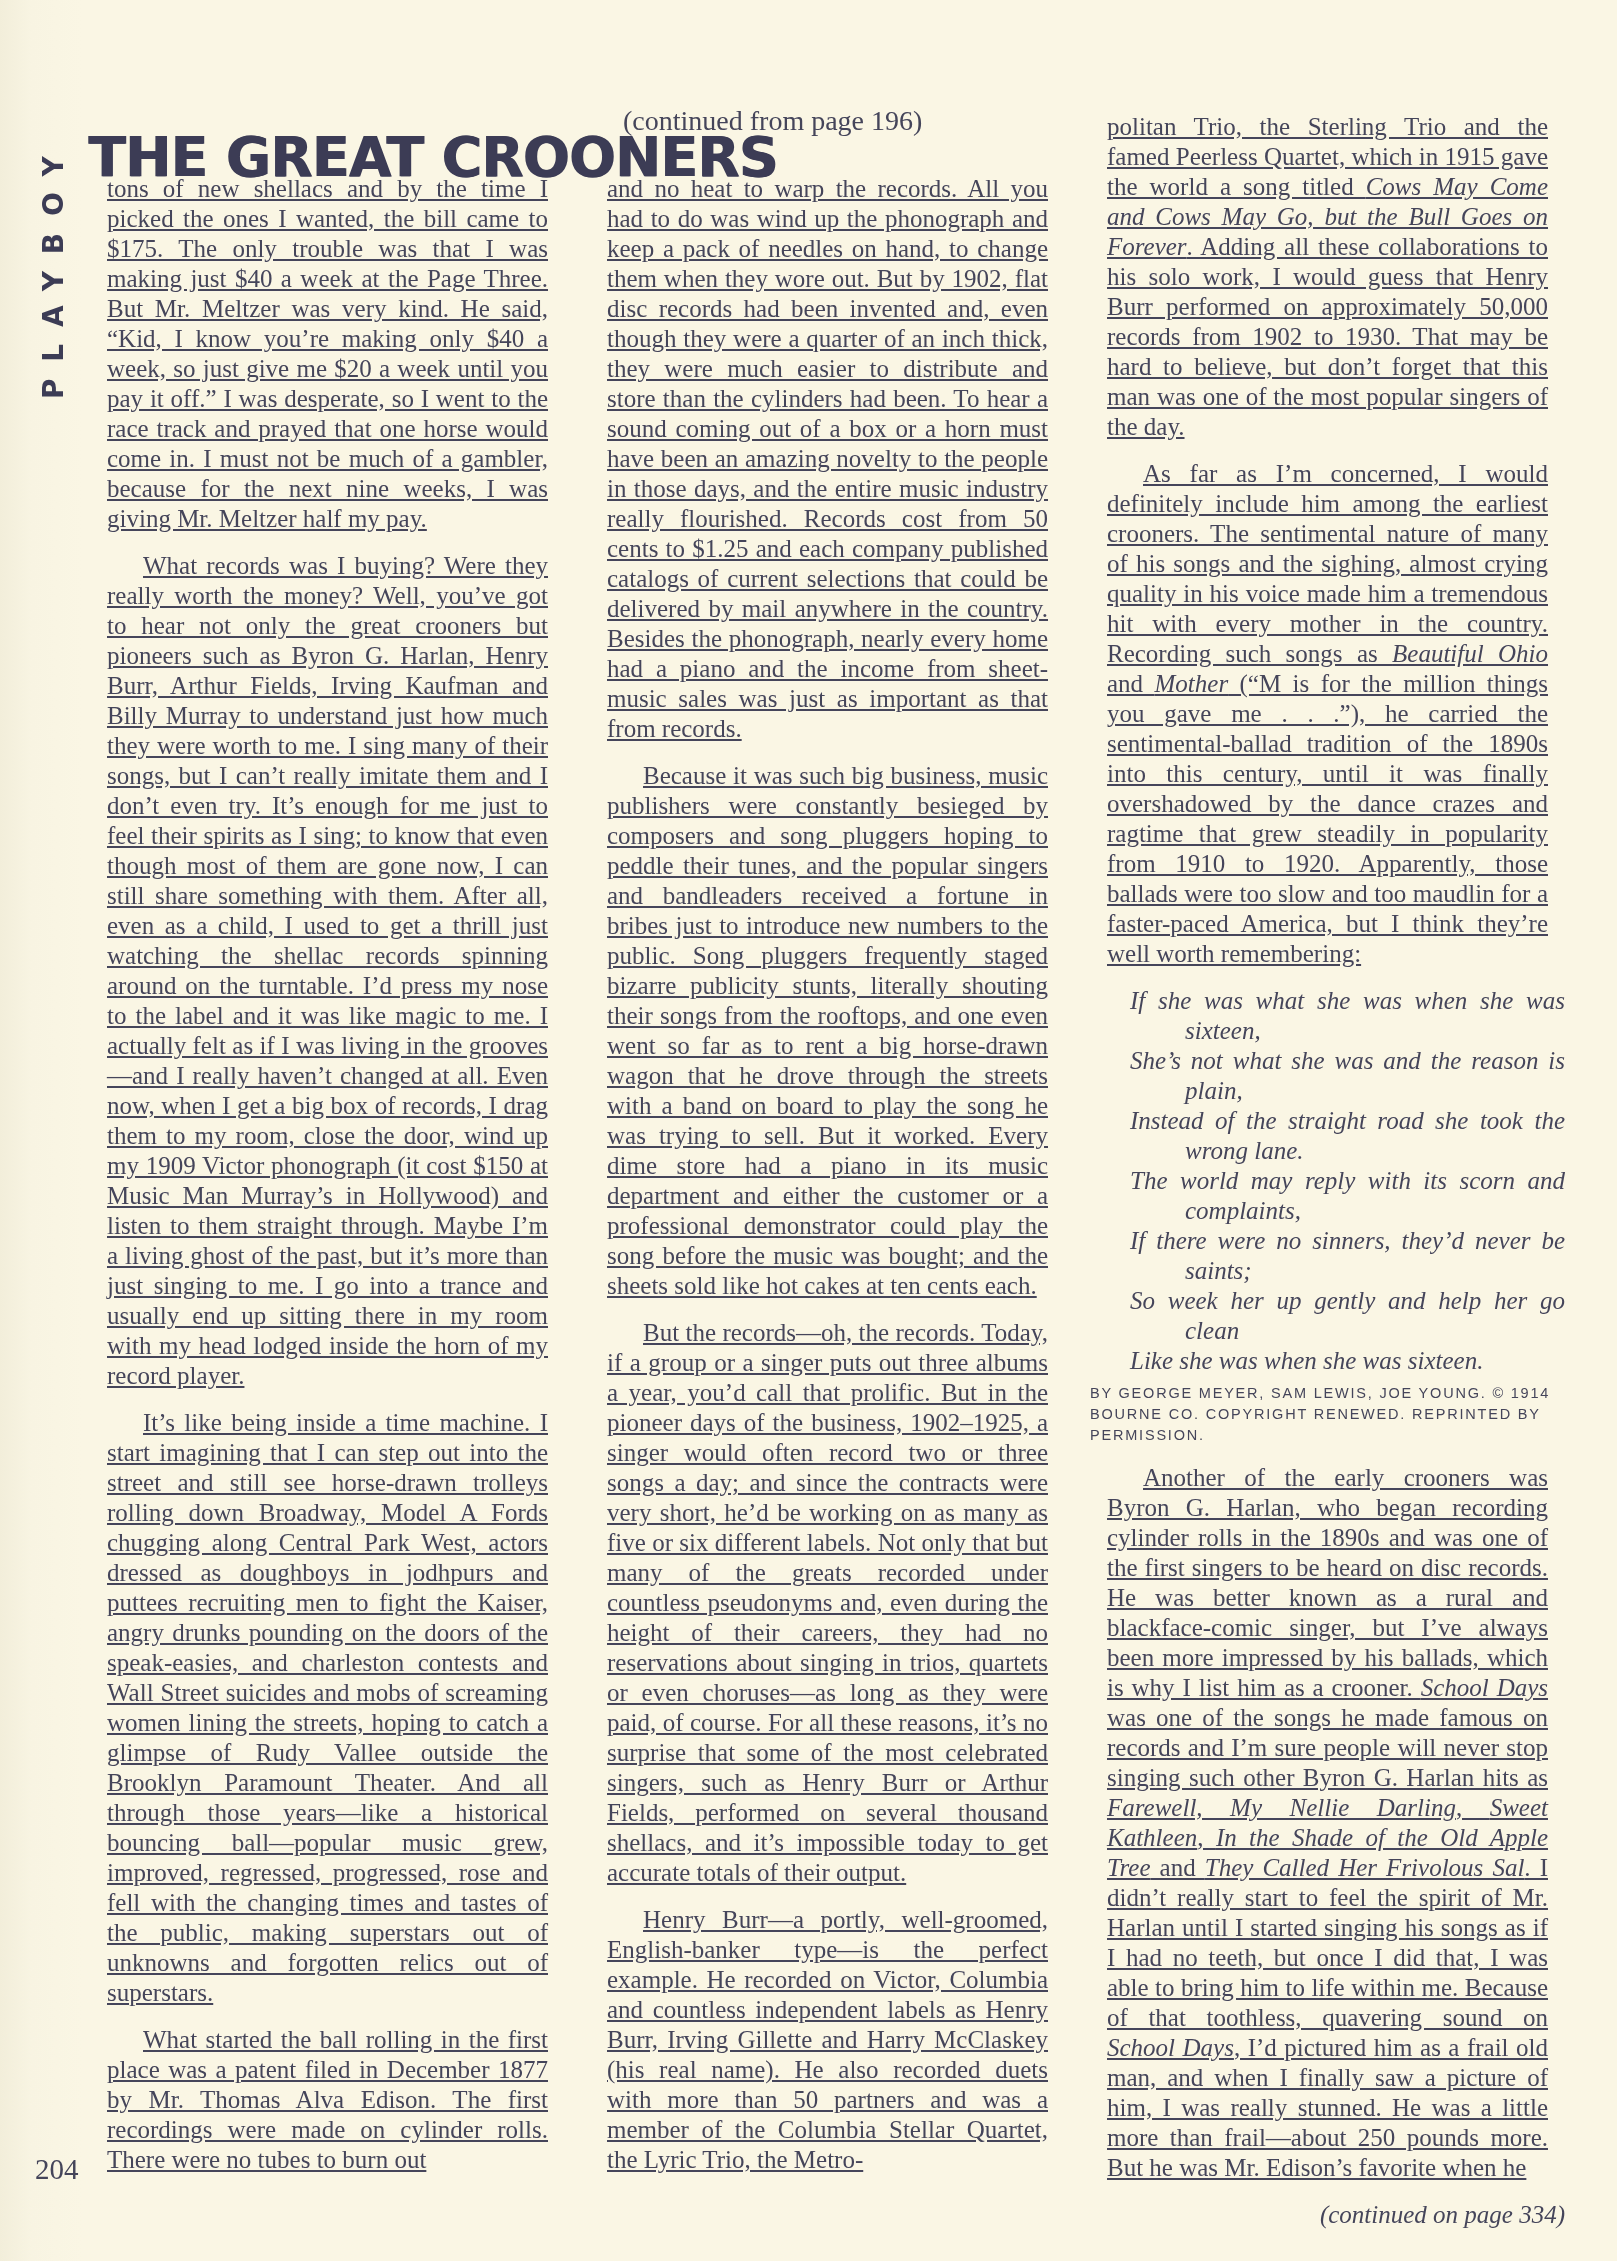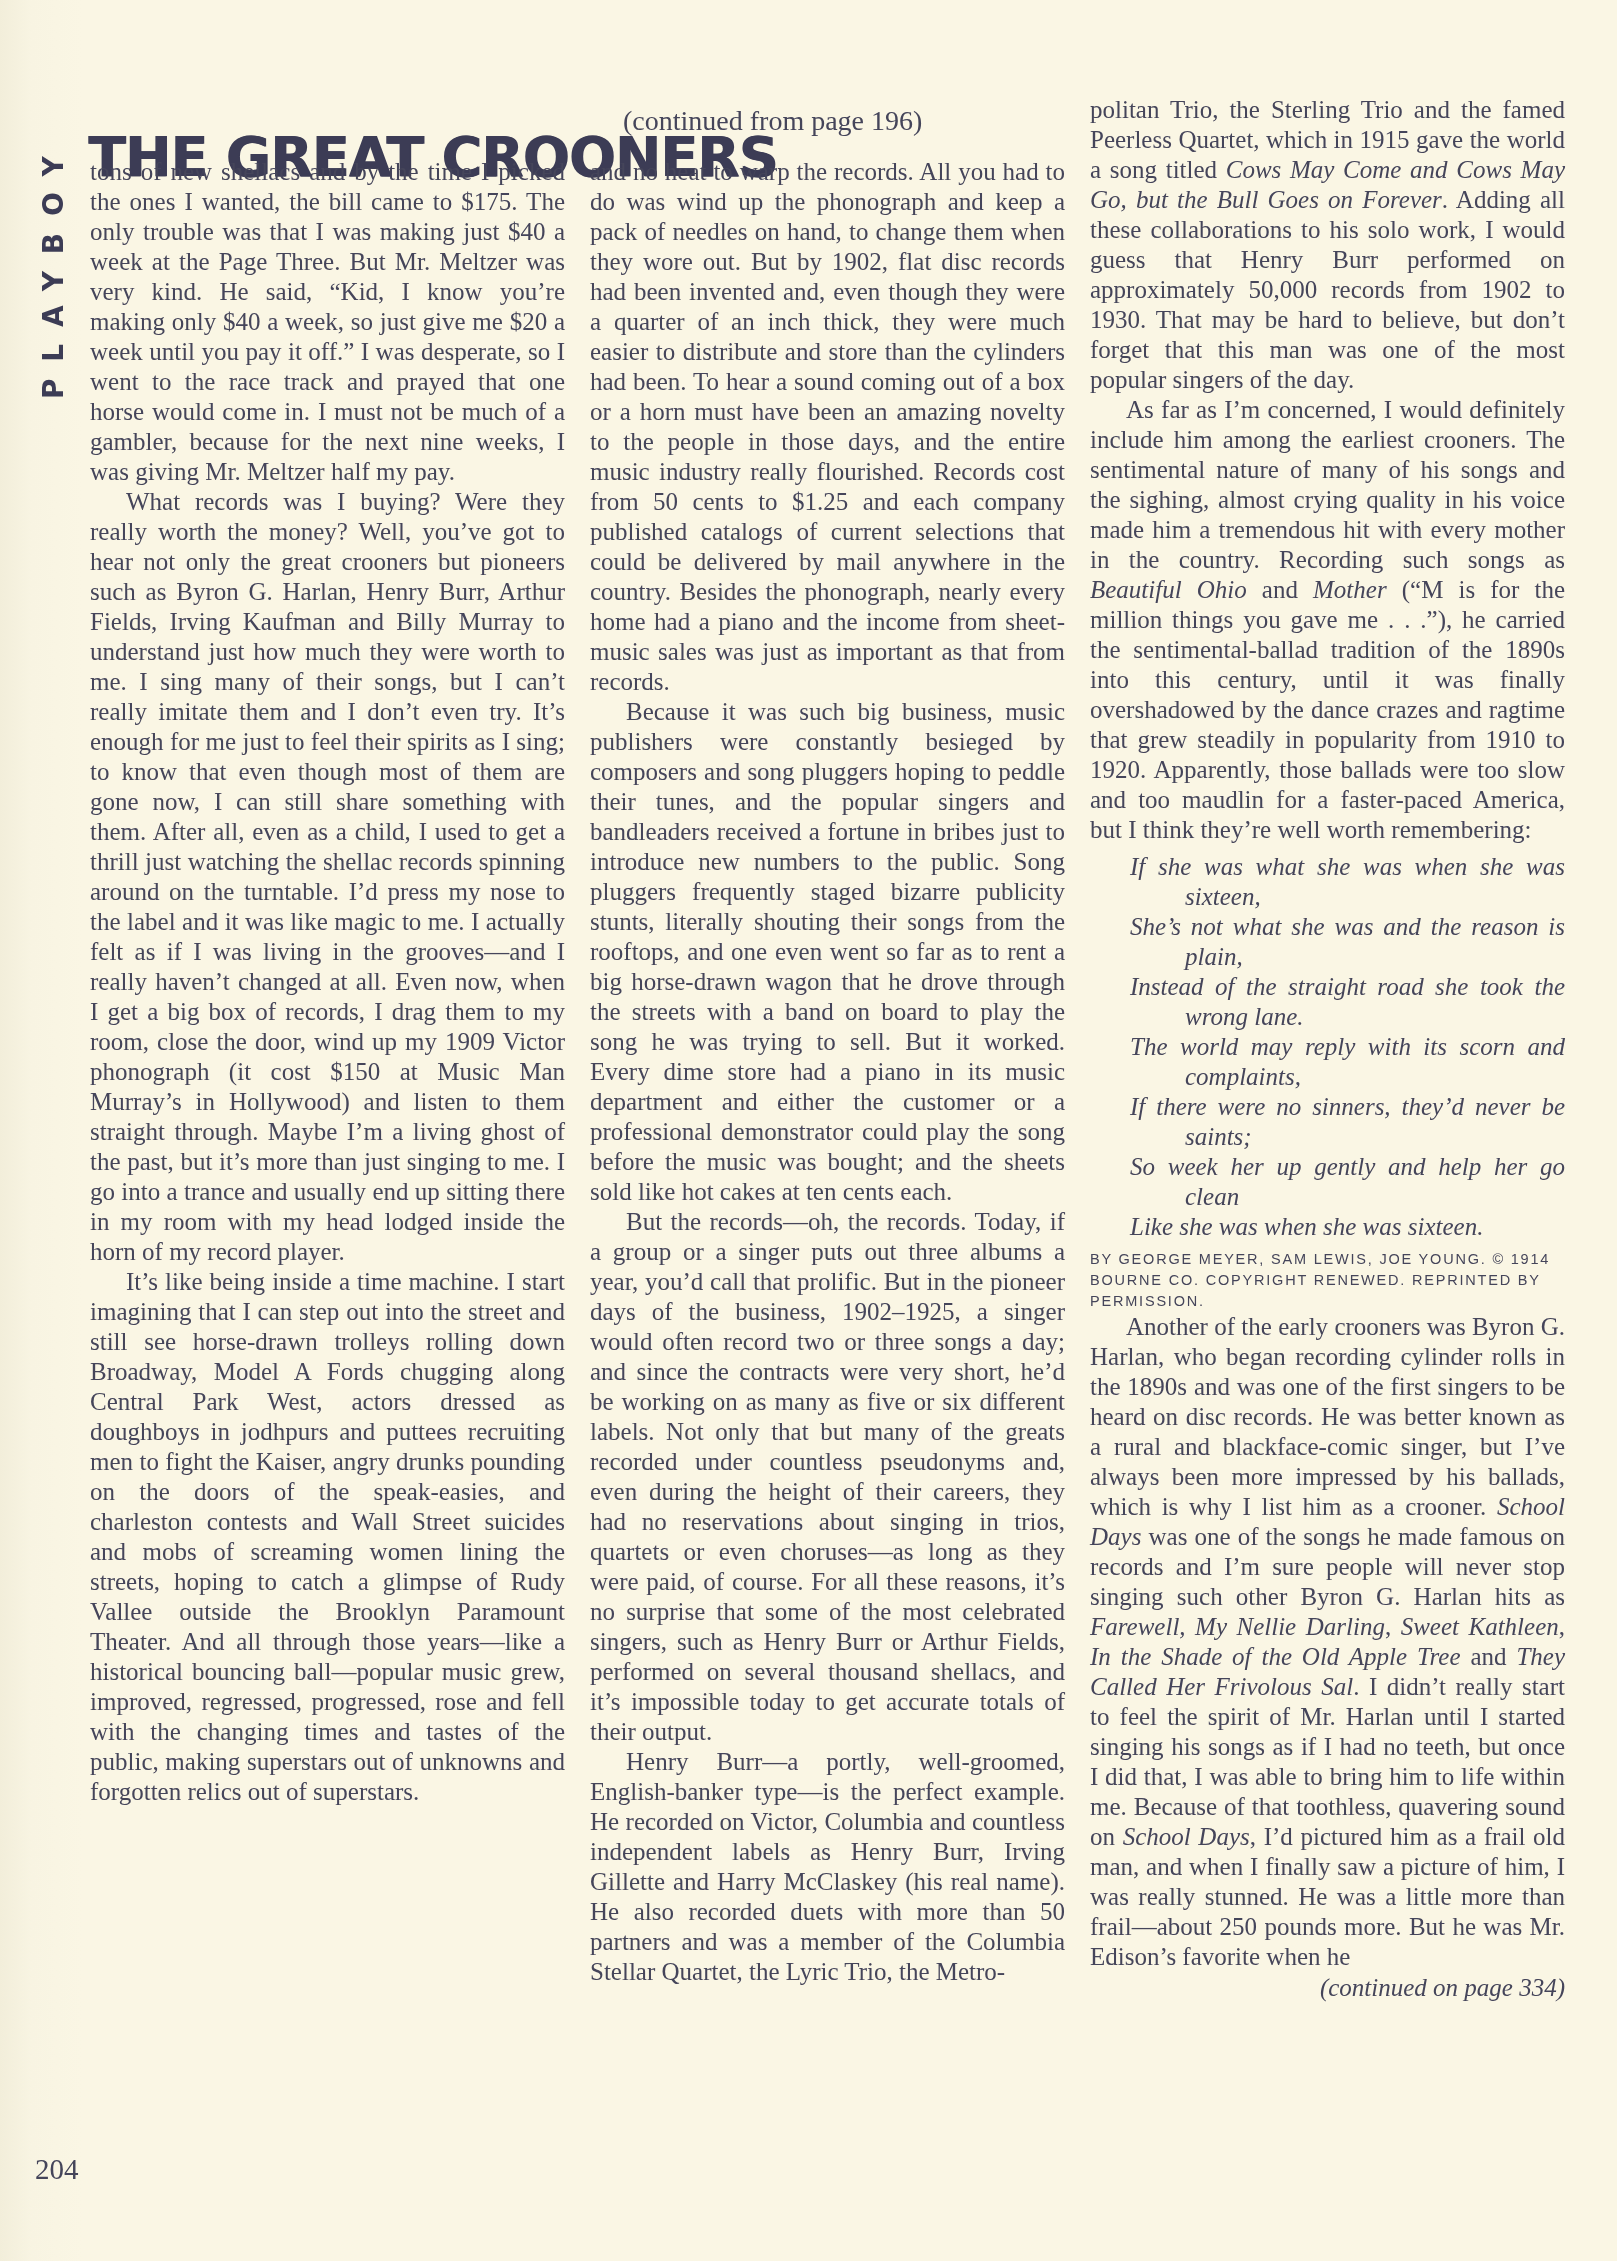--- a/index.html
+++ b/index.html
@@ -44,7 +44,7 @@
   #col1 { left: 90px;  top: 157px; }
   #col2 { left: 590px;  top: 157px; }
   #col3 { left: 1090px; top: 95px; }
-  .para { margin: 0; }
+  .para { margin: 17px; text-decoration: underline; }
   .para.indent { text-indent: 36px; }
   .verse {
     margin: 7px 0 5.5px 40px;

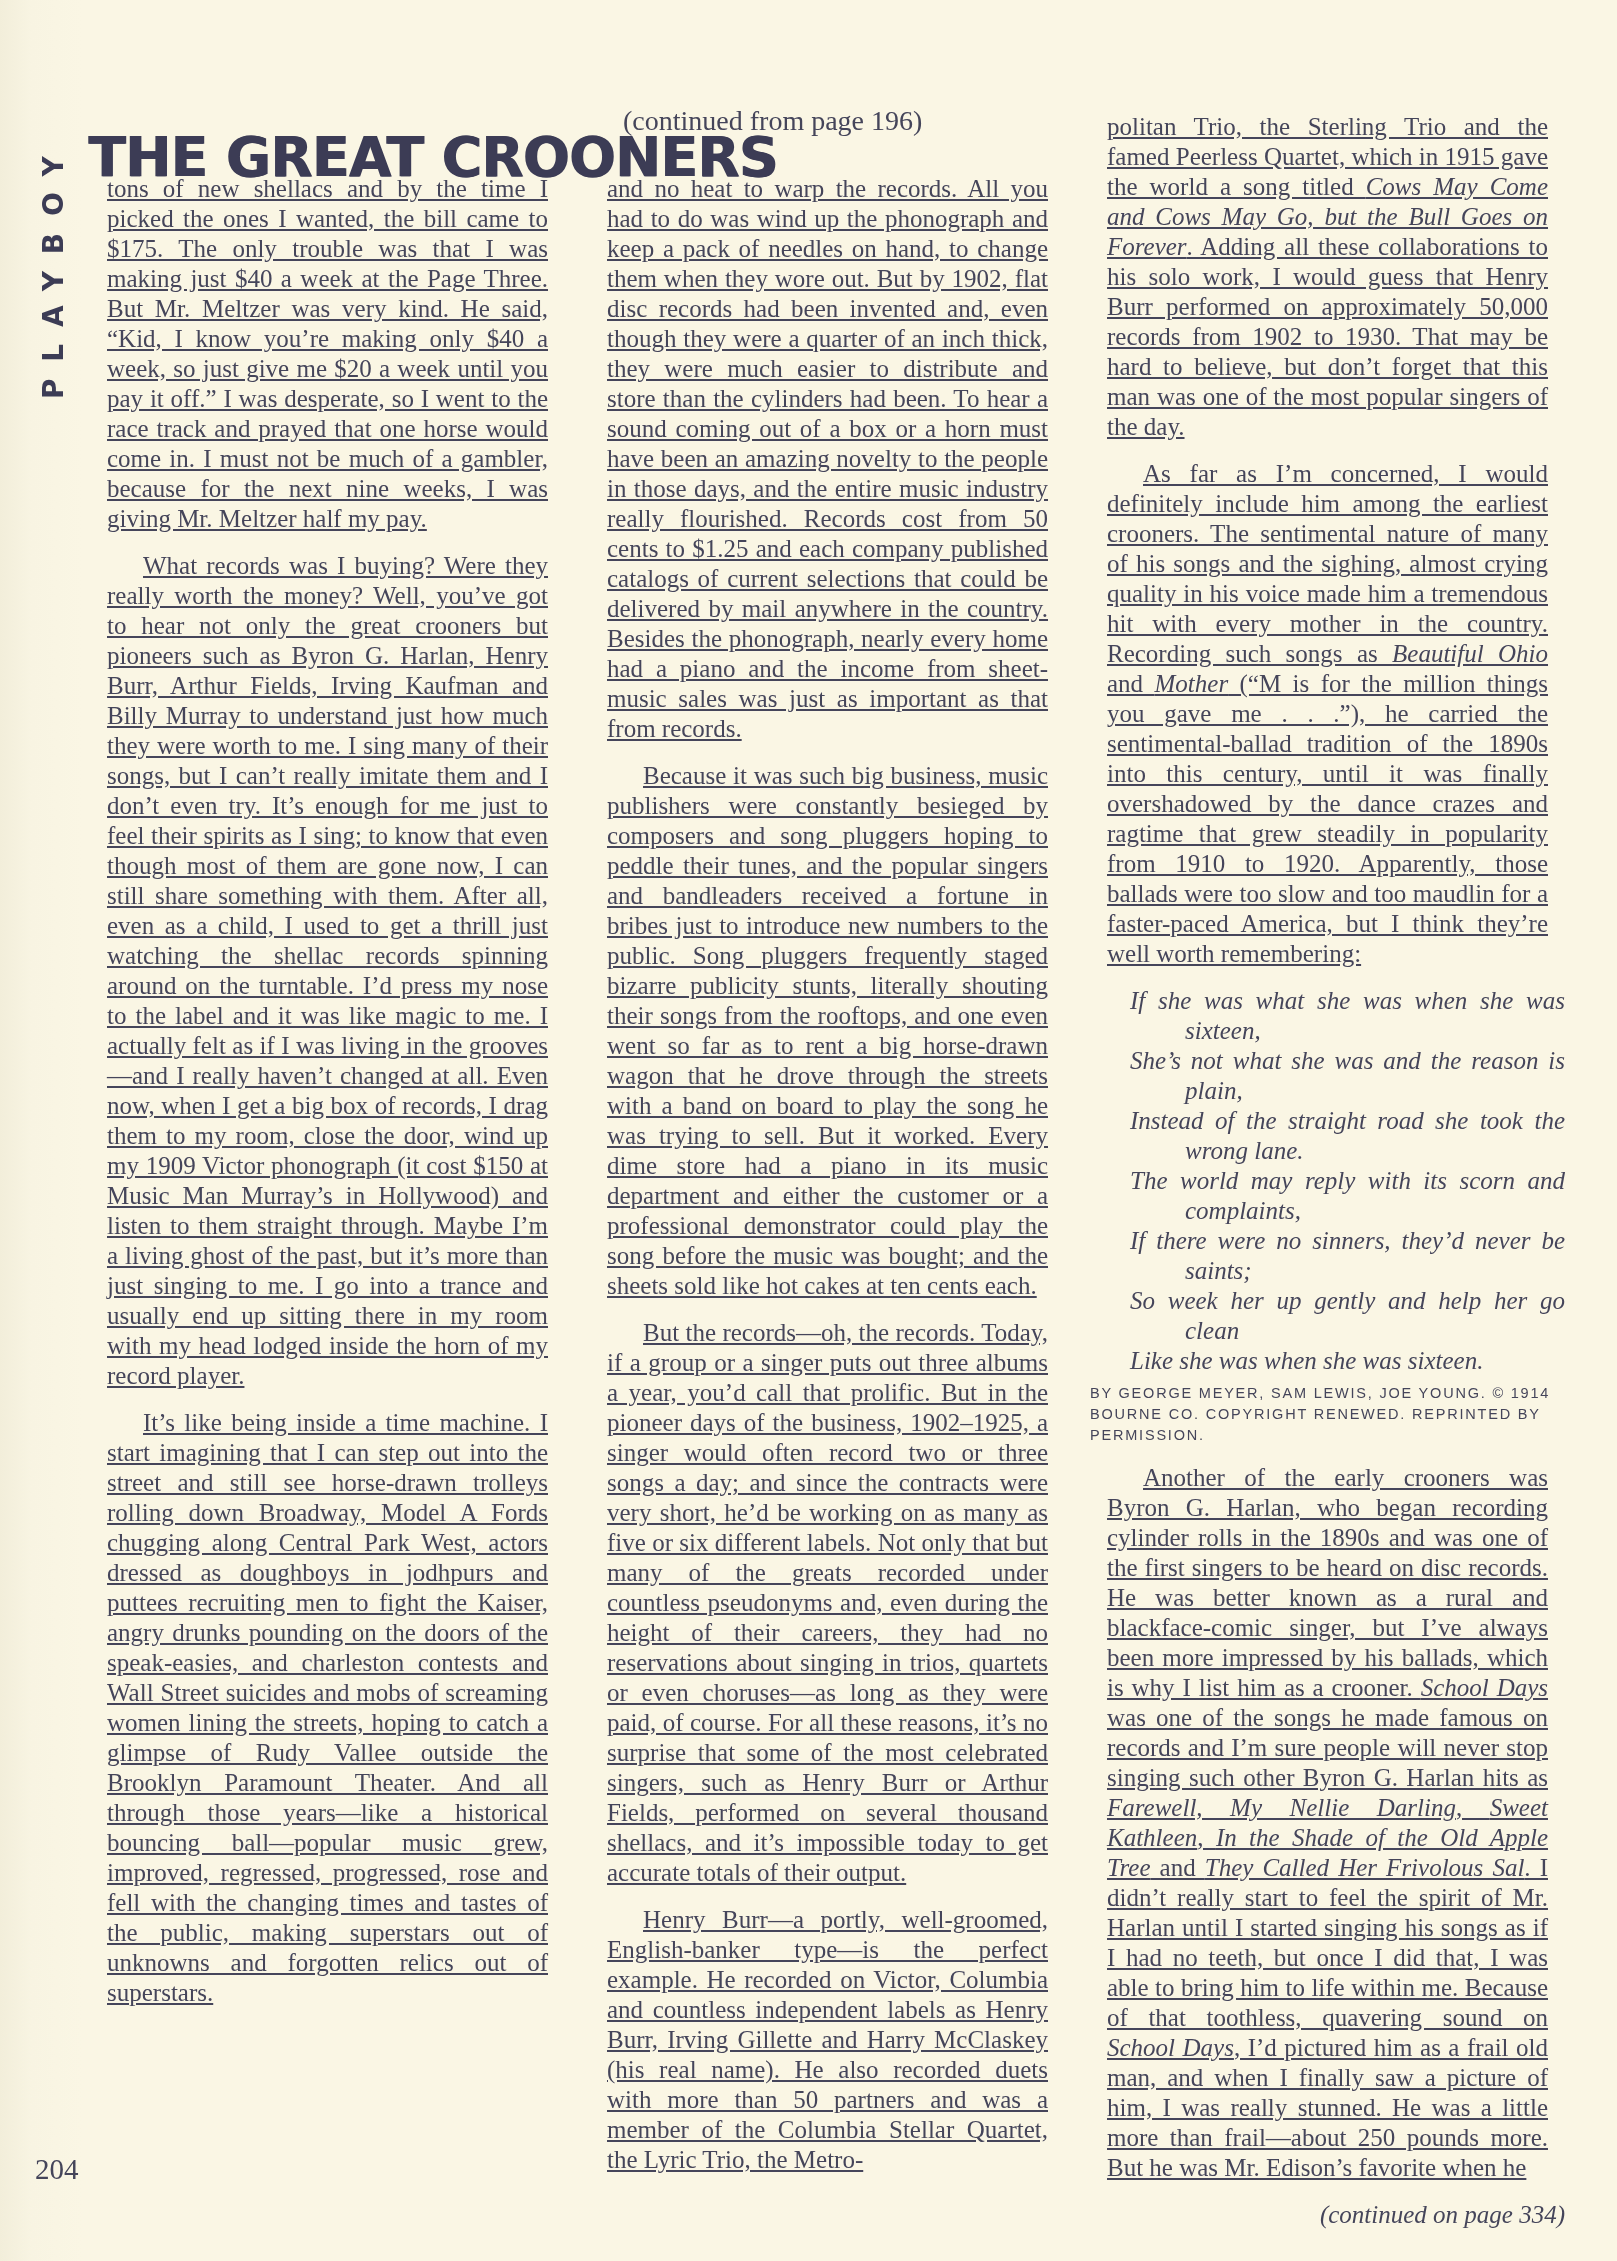--- a/index.html
+++ b/index.html
@@ -76,6 +76,7 @@
       <p class="para">tons of new shellacs and by the time I picked the ones I wanted, the bill came to $175. The only trouble was that I was making just $40 a week at the Page Three. But Mr. Meltzer was very kind. He said, “Kid, I know you’re making only $40 a week, so just give me $20 a week until you pay it off.” I was desperate, so I went to the race track and prayed that one horse would come in. I must not be much of a gambler, because for the next nine weeks, I was giving Mr. Meltzer half my pay.</p>
       <p class="para indent">What records was I buying? Were they really worth the money? Well, you’ve got to hear not only the great crooners but pioneers such as Byron G. Harlan, Henry Burr, Arthur Fields, Irving Kaufman and Billy Murray to understand just how much they were worth to me. I sing many of their songs, but I can’t really imitate them and I don’t even try. It’s enough for me just to feel their spirits as I sing; to know that even though most of them are gone now, I can still share something with them. After all, even as a child, I used to get a thrill just watching the shellac records spinning around on the turntable. I’d press my nose to the label and it was like magic to me. I actually felt as if I was living in the grooves—and I really haven’t changed at all. Even now, when I get a big box of records, I drag them to my room, close the door, wind up my 1909 Victor phonograph (it cost $150 at Music Man Murray’s in Hollywood) and listen to them straight through. Maybe I’m a living ghost of the past, but it’s more than just singing to me. I go into a trance and usually end up sitting there in my room with my head lodged inside the horn of my record player.</p>
       <p class="para indent">It’s like being inside a time machine. I start imagining that I can step out into the street and still see horse-drawn trolleys rolling down Broadway, Model A Fords chugging along Central Park West, actors dressed as doughboys in jodhpurs and puttees recruiting men to fight the Kaiser, angry drunks pounding on the doors of the speak-easies, and charleston contests and Wall Street suicides and mobs of screaming women lining the streets, hoping to catch a glimpse of Rudy Vallee outside the Brooklyn Paramount Theater. And all through those years—like a historical bouncing ball—popular music grew, improved, regressed, progressed, rose and fell with the changing times and tastes of the public, making superstars out of unknowns and forgotten relics out of superstars.</p>
+      <p class="para indent">What started the ball rolling in the first place was a patent filed in December 1877 by Mr. Thomas Alva Edison. The first recordings were made on cylinder rolls. There were no tubes to burn out</p>
     </div>
   <div class="col" id="col2">
       <p class="para">and no heat to warp the records. All you had to do was wind up the phonograph and keep a pack of needles on hand, to change them when they wore out. But by 1902, flat disc records had been invented and, even though they were a quarter of an inch thick, they were much easier to distribute and store than the cylinders had been. To hear a sound coming out of a box or a horn must have been an amazing novelty to the people in those days, and the entire music industry really flourished. Records cost from 50 cents to $1.25 and each company published catalogs of current selections that could be delivered by mail anywhere in the country. Besides the phonograph, nearly every home had a piano and the income from sheet-music sales was just as important as that from records.</p>

